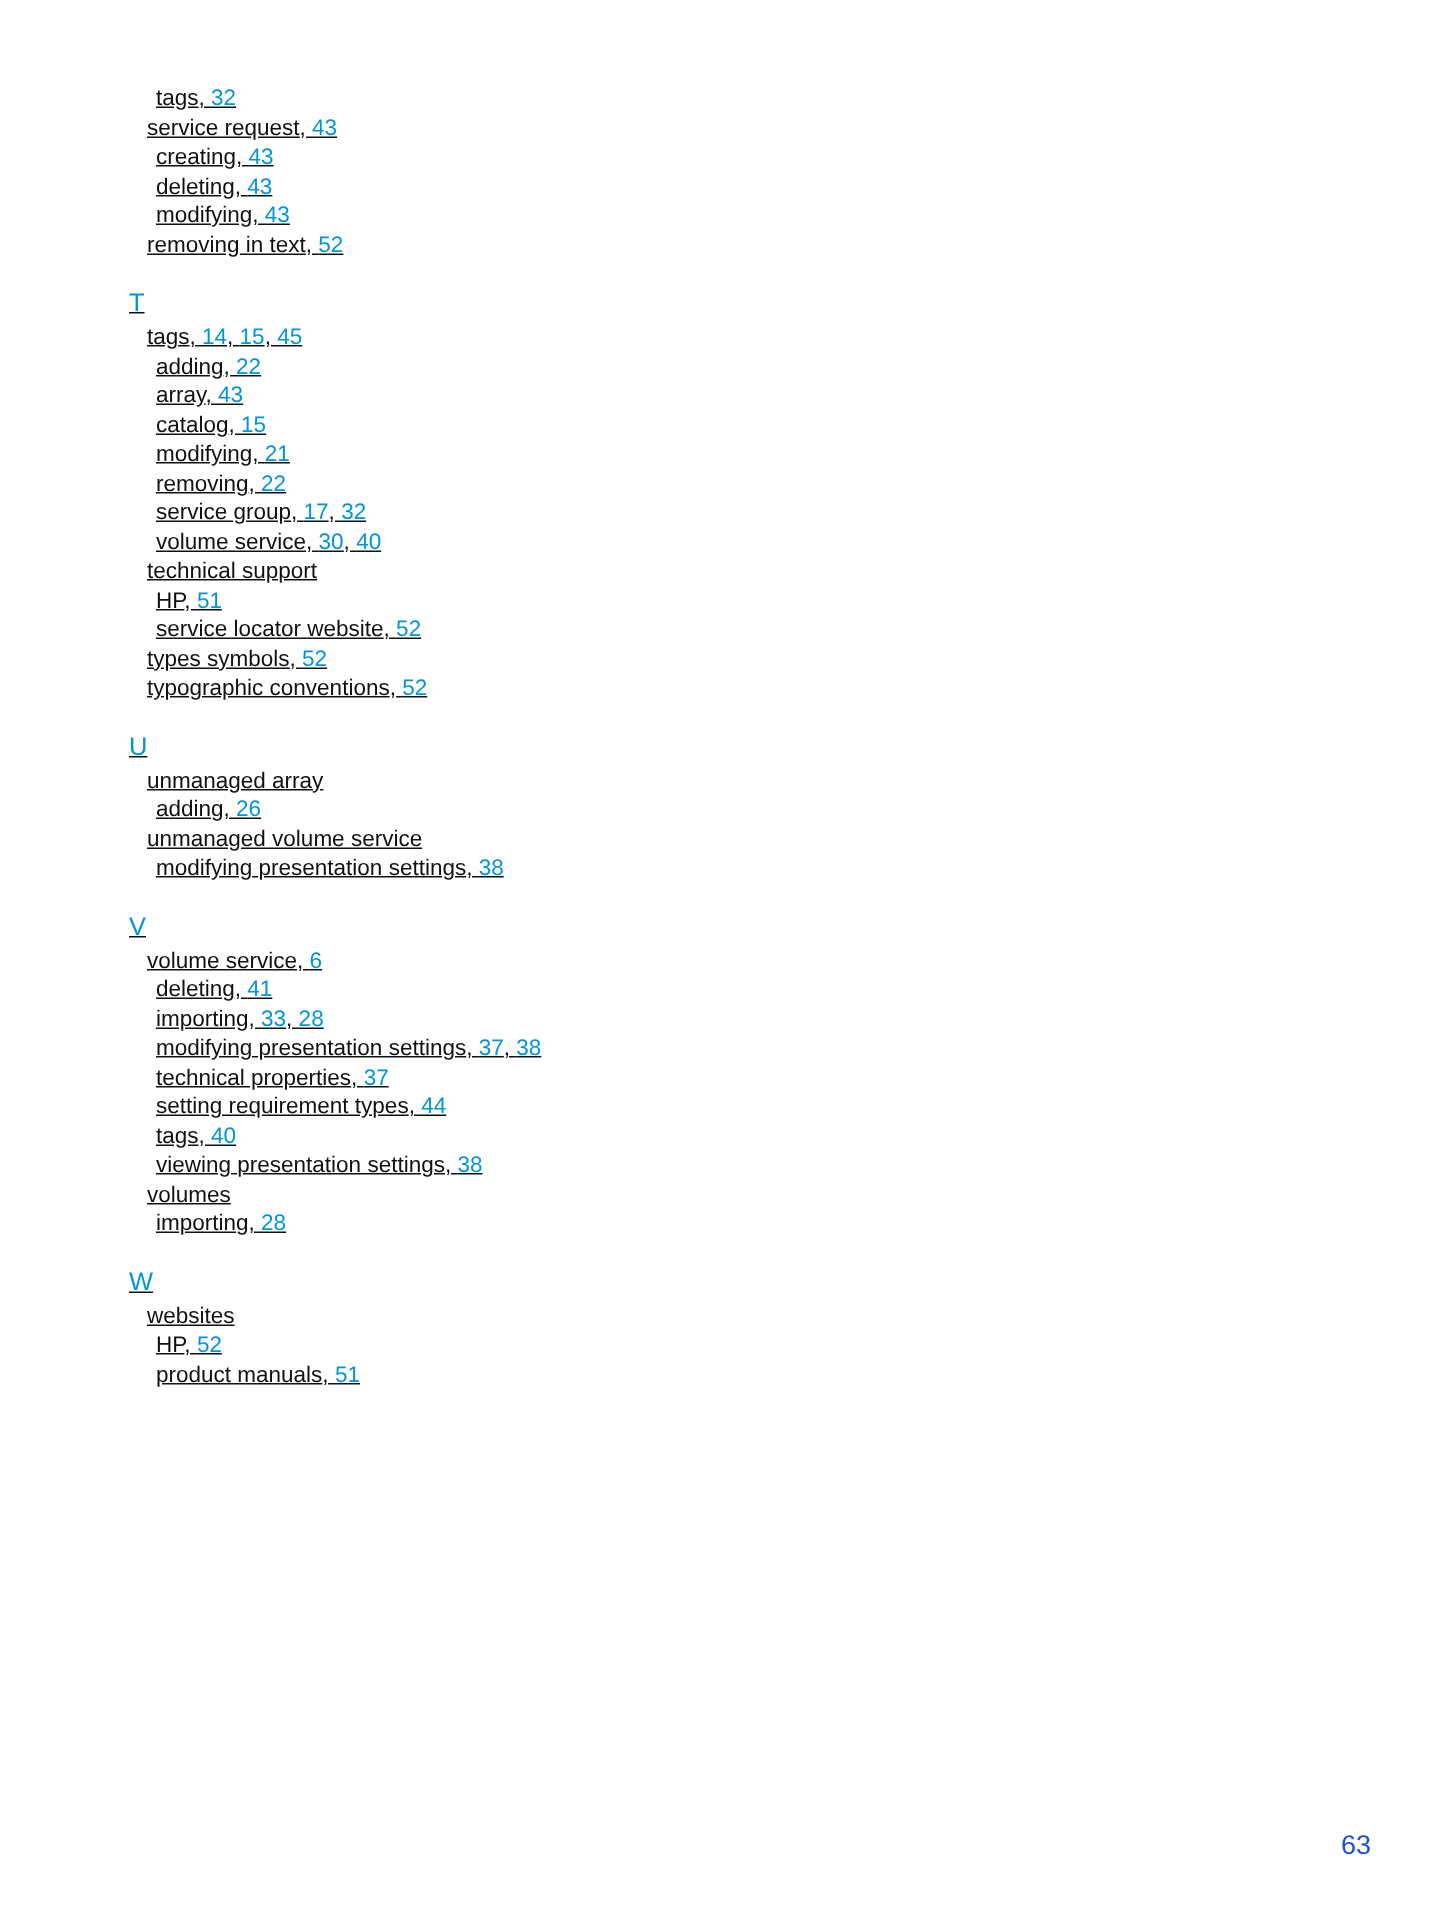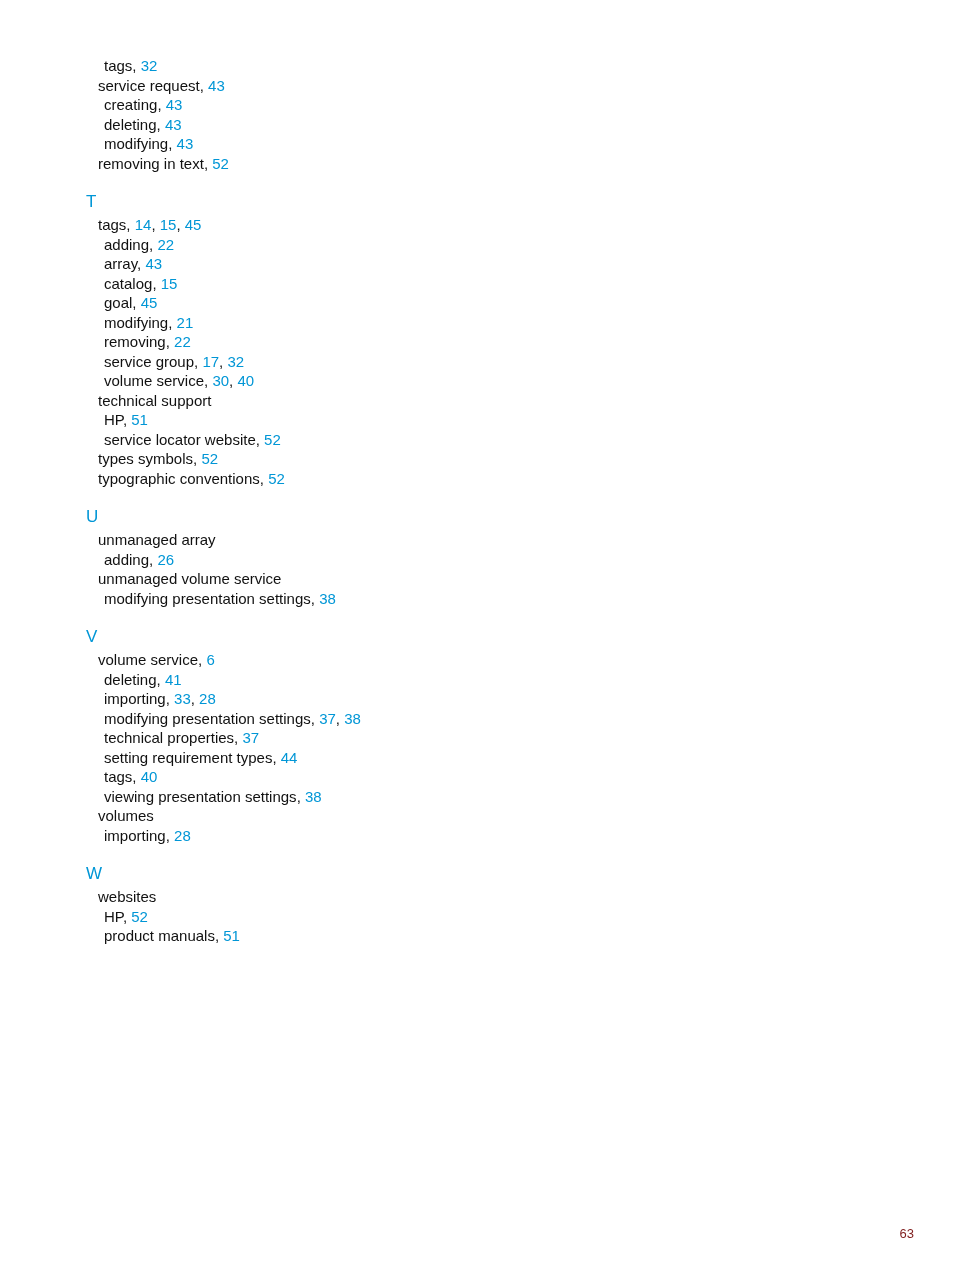--- a/index.html
+++ b/index.html
@@ -16,6 +16,7 @@
     height: 1271px;
     box-sizing: border-box;
     padding: 56px 44px 0 86px;
+    text-decoration: underline;
   }
   .index {
     line-height: 1.3;

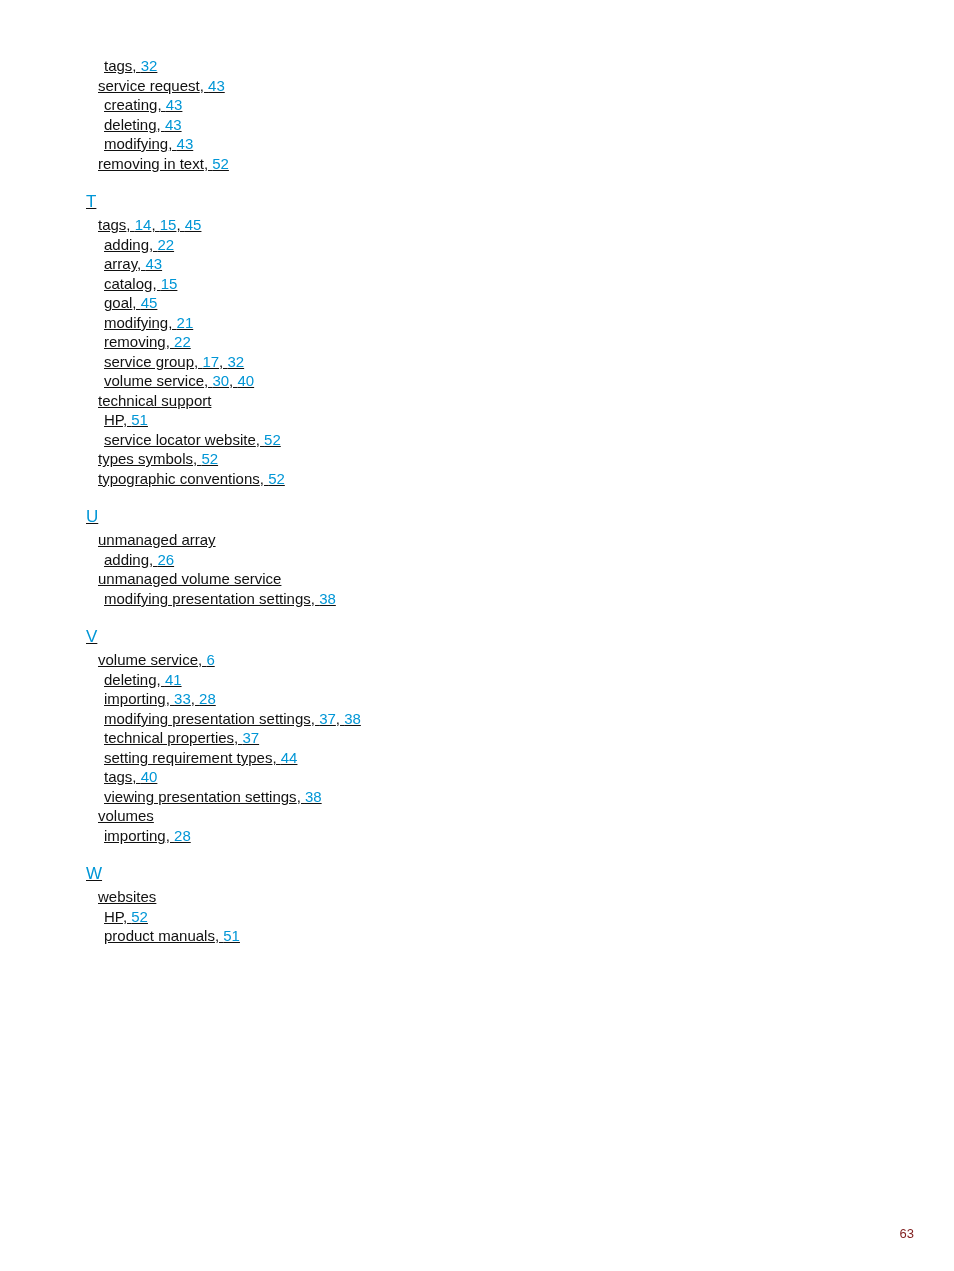--- a/index.html
+++ b/index.html
@@ -71,7 +71,6 @@
       <div class="entry lvl2"><span class="txt">adding</span><span class="sep">, </span><a class="pnum">22</a></div>
       <div class="entry lvl2"><span class="txt">array</span><span class="sep">, </span><a class="pnum">43</a></div>
       <div class="entry lvl2"><span class="txt">catalog</span><span class="sep">, </span><a class="pnum">15</a></div>
-      <div class="entry lvl2"><span class="txt">goal</span><span class="sep">, </span><a class="pnum">45</a></div>
       <div class="entry lvl2"><span class="txt">modifying</span><span class="sep">, </span><a class="pnum">21</a></div>
       <div class="entry lvl2"><span class="txt">removing</span><span class="sep">, </span><a class="pnum">22</a></div>
       <div class="entry lvl2"><span class="txt">service group</span><span class="sep">, </span><a class="pnum">17</a><span class="sep">, </span><a class="pnum">32</a></div>

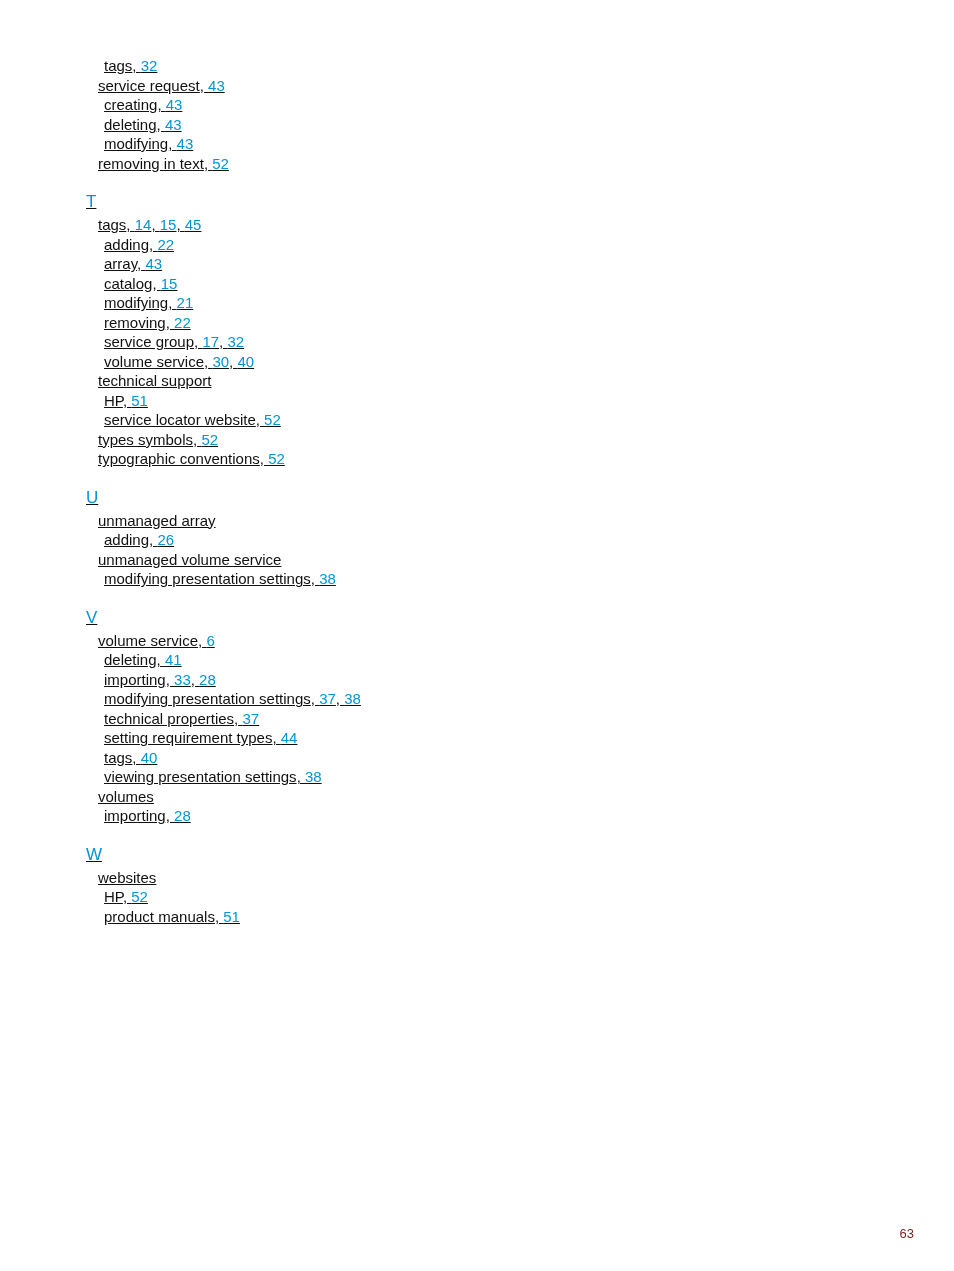--- a/index.html
+++ b/index.html
@@ -51,8 +51,8 @@
     position: absolute;
     right: 40px;
     bottom: 30px;
-    font-size: 13px;
-    color: #7f1d1d;
+    font-size: 18px;
+    color: #1d4ed8;
   }
 </style>
 </head>

